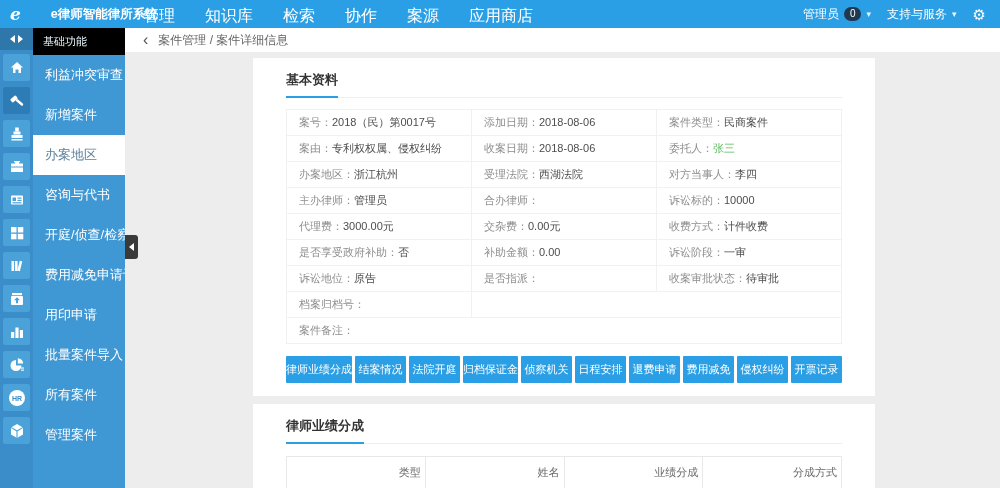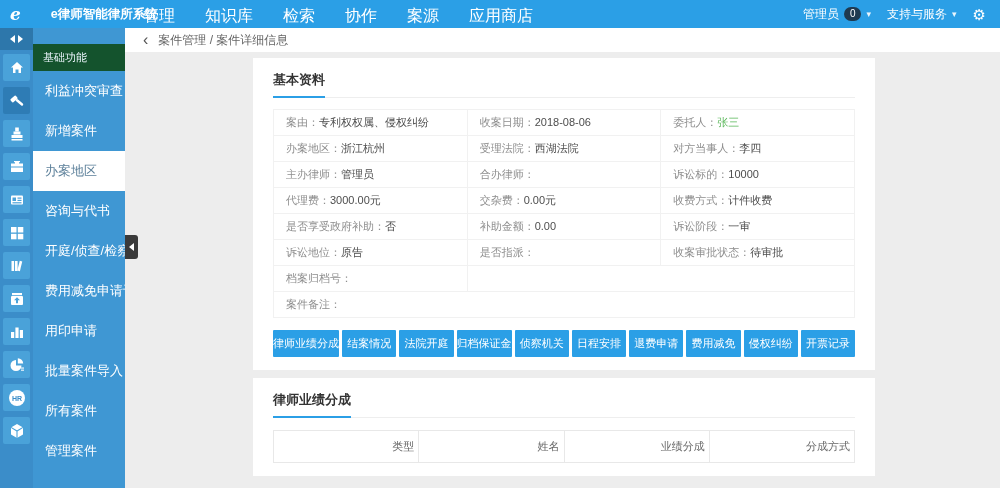--- a/index.html
+++ b/index.html
@@ -35,7 +35,7 @@
 
   
   .menu { width:92px; background:#3f97d3; flex-shrink:0; }
-  .menu-header { background:#14532d; color:#eaf4fb; font-size:11px; padding:6px 10px;margin-top:16px; }
+  .menu-header { background:#000000; color:#eaf4fb; font-size:11px; padding:6px 10px; }
   .menu-item { color:#fff; font-size:13px; padding:11px 4px 11px 12px; white-space:nowrap; overflow:hidden; cursor:pointer; }
   .menu-item.active { background:#fff; color:#5b7f99; }
 

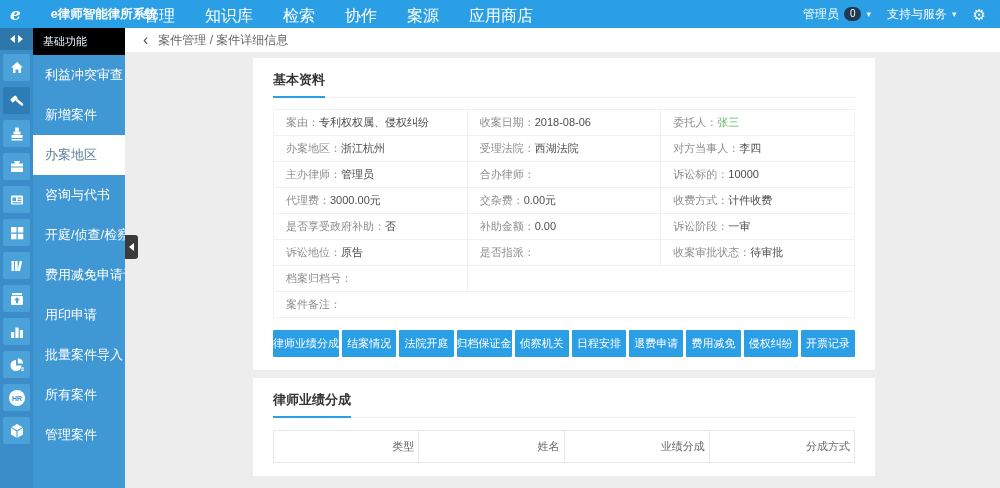--- a/index.html
+++ b/index.html
@@ -48,7 +48,7 @@
   .bc-back { font-size:16px; color:#555; cursor:pointer; line-height:1; }
   .content { flex:1; padding:6px 125px 0 128px; overflow:hidden; }
 
-  .card { background:#fff; padding:13px 20px 13px; }
+  .card { background:#fff; padding:13px 33px 13px; }
   .card + .card { margin-top:8px; }
   .sec-head { border-bottom:1px solid #eee; }
   .sec-title { display:inline-block; font-size:13px; font-weight:bold; color:#333; padding-bottom:7px; border-bottom:2px solid #2b9fe6; margin-bottom:-1px; }

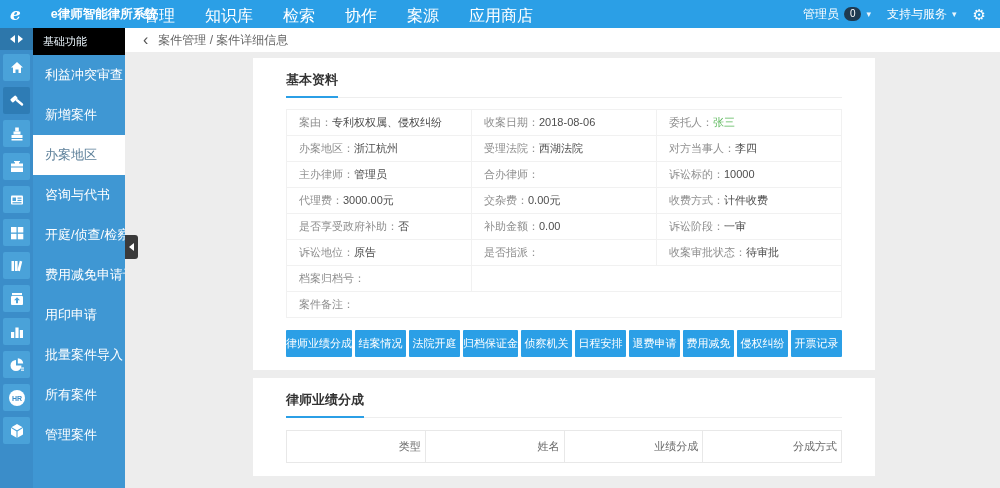--- a/index.html
+++ b/index.html
@@ -238,6 +238,11 @@
 
           <table class="detail">
             <tbody>
+                <tr>
+              <td><span class="lbl">案号：</span><span class="val">2018（民）第0017号</span></td>
+              <td><span class="lbl">添加日期：</span><span class="val">2018-08-06</span></td>
+              <td><span class="lbl">案件类型：</span><span class="val">民商案件</span></td>
+            </tr>
             <tr>
               <td><span class="lbl">案由：</span><span class="val">专利权权属、侵权纠纷</span></td>
               <td><span class="lbl">收案日期：</span><span class="val">2018-08-06</span></td>

